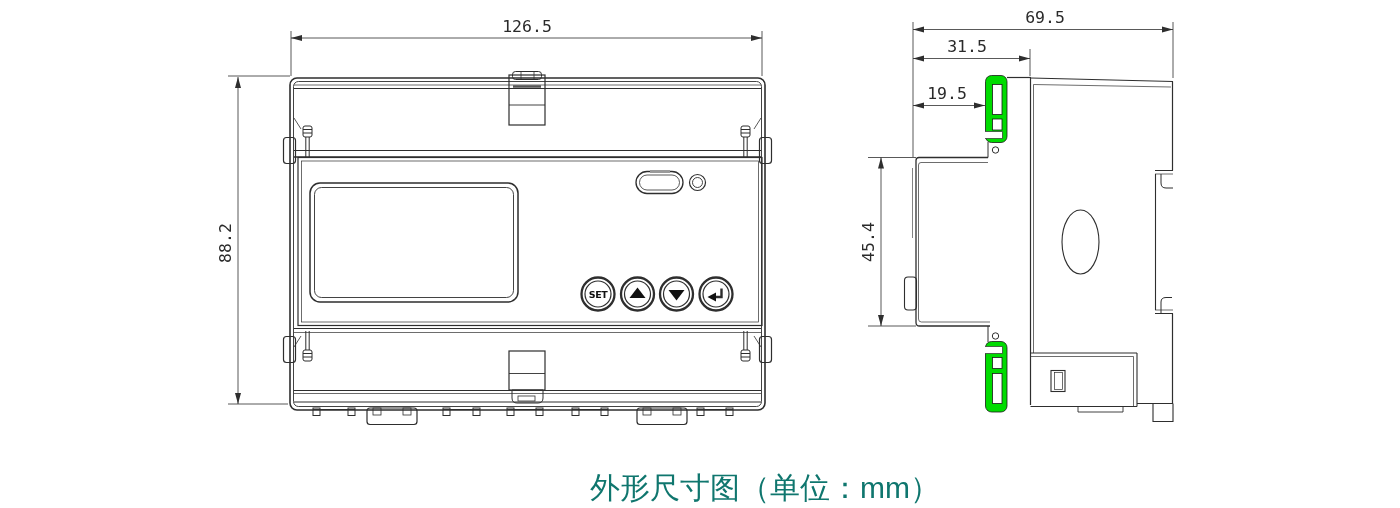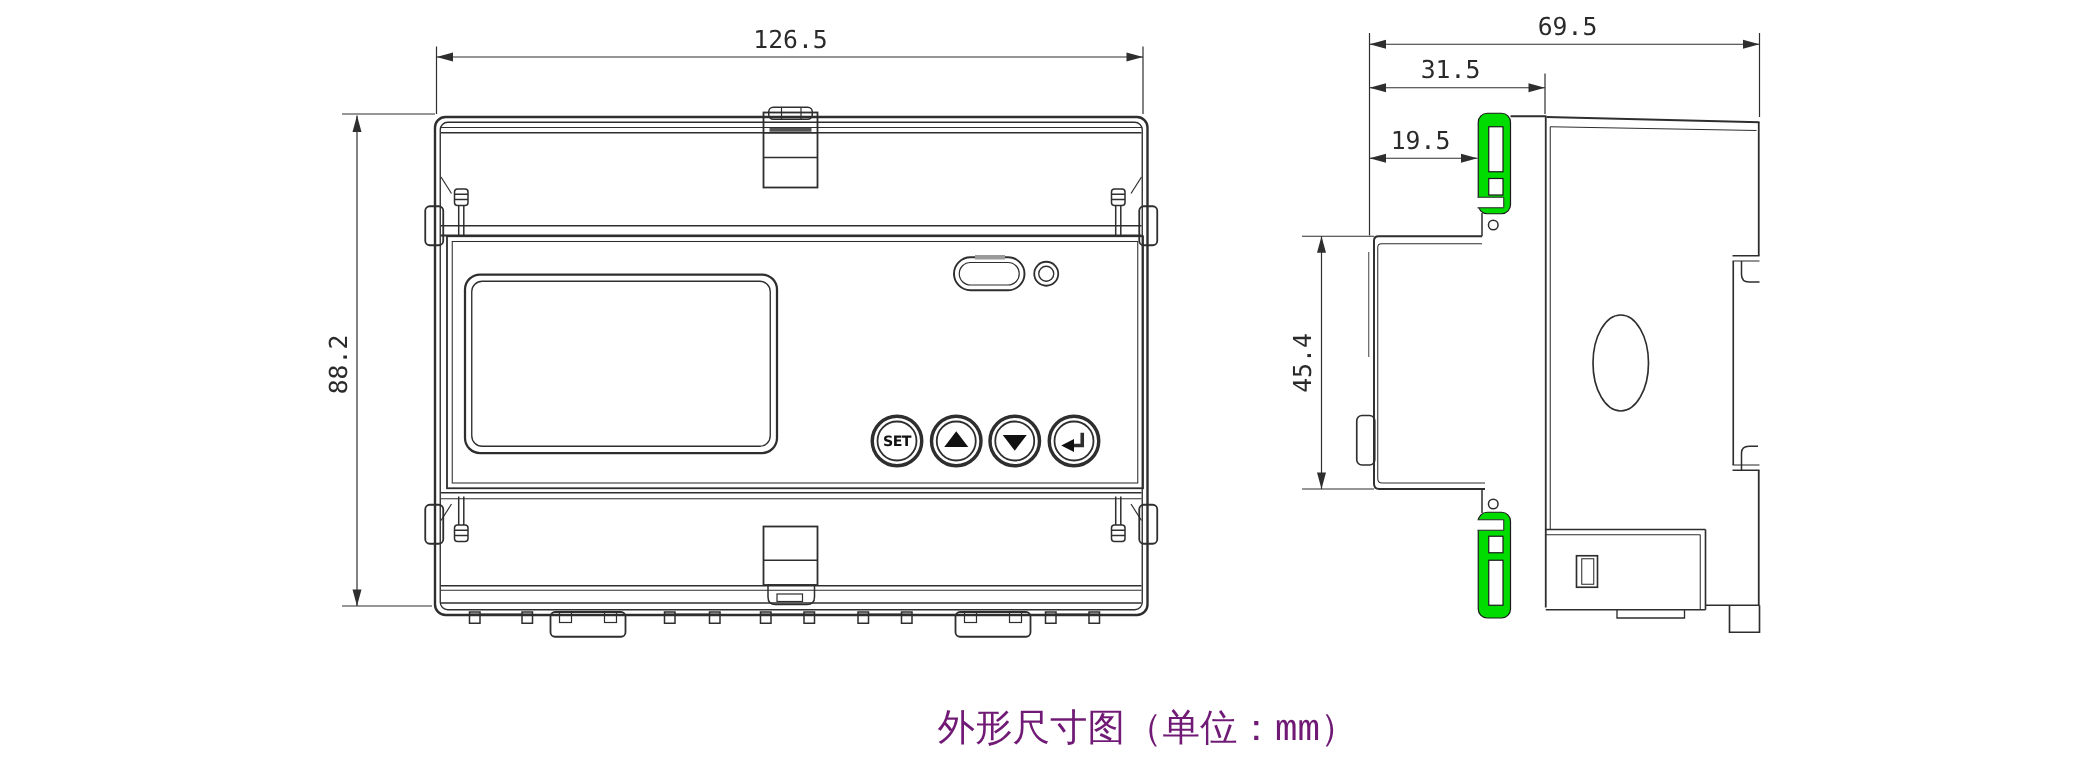--- a/index.html
+++ b/index.html
@@ -18,8 +18,8 @@
   }
   .caption{
     position:absolute;left:465px;top:468px;width:600px;text-align:center;
-    font-family:Liberation Mono, monospace;
-    font-size:25px;color:#701a75;white-space:nowrap;
+    font-family:Liberation Sans, sans-serif;
+    font-size:30px;color:#0f766e;white-space:nowrap;
   }
 </style>
 </head>

